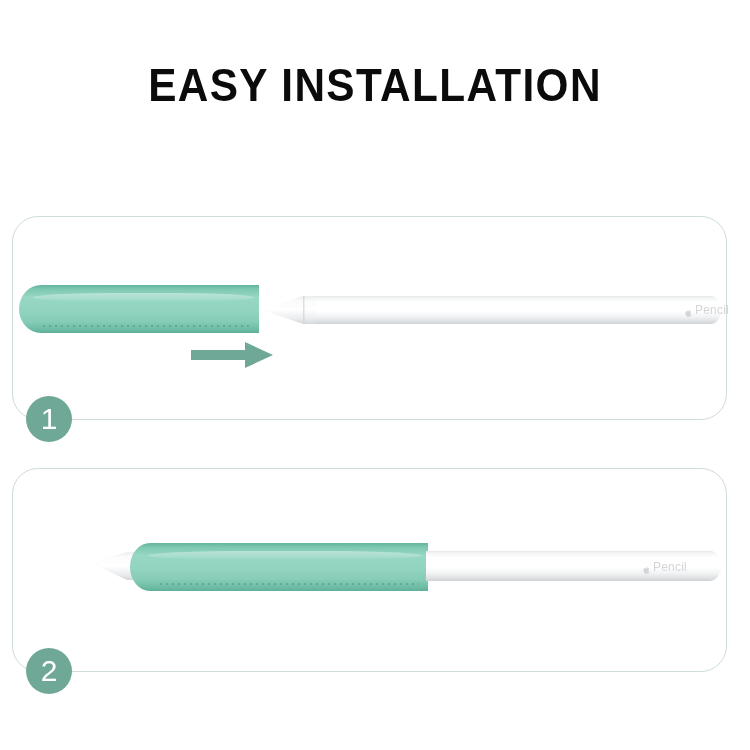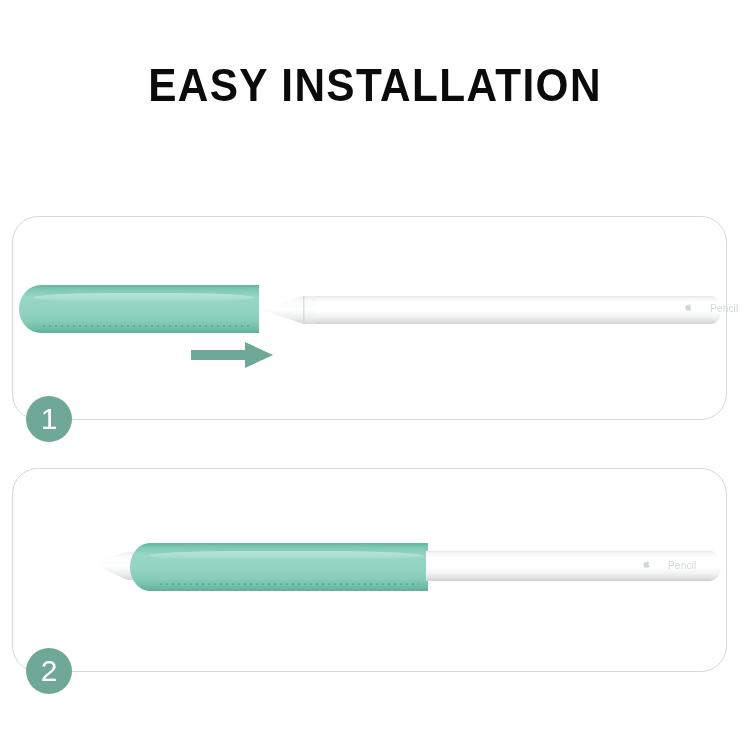--- a/index.html
+++ b/index.html
@@ -154,10 +154,10 @@
   .engrave {
     position: absolute;
     display: flex;
-    align-items: flex-start;
-    gap: 18px;
+    align-items: flex-end;
+    gap: 3px;
     color: #d3d6d8;
-    font-size: 10px;
+    font-size: 12px;
     font-family: "Liberation Sans", sans-serif;
     letter-spacing: 0.2px;
     user-select: none;

